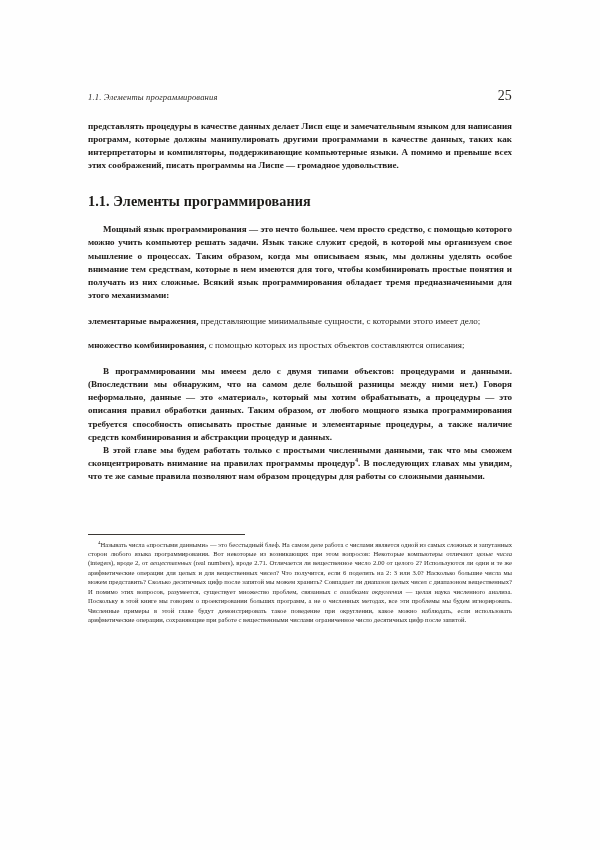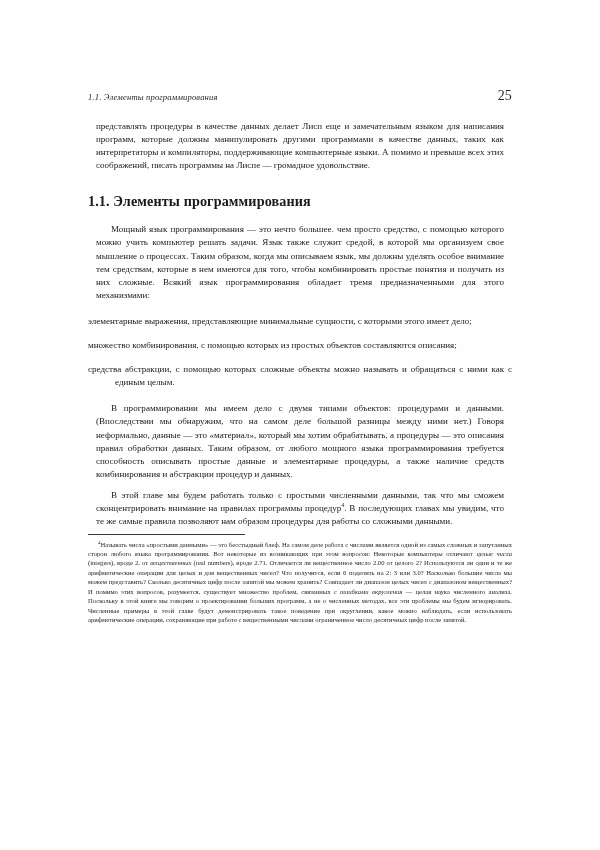--- a/index.html
+++ b/index.html
@@ -46,13 +46,14 @@
 
   
   p.body {
-    margin: 8px;
+    margin: 0;
     font-size: 9.05px;
     line-height: 13.1px;
     text-align: justify;
     text-justify: inter-word;
     color: #23201e;
     hyphens: manual;
+    font-weight: bold;
   }
   p.first {
     margin-top: 16px;

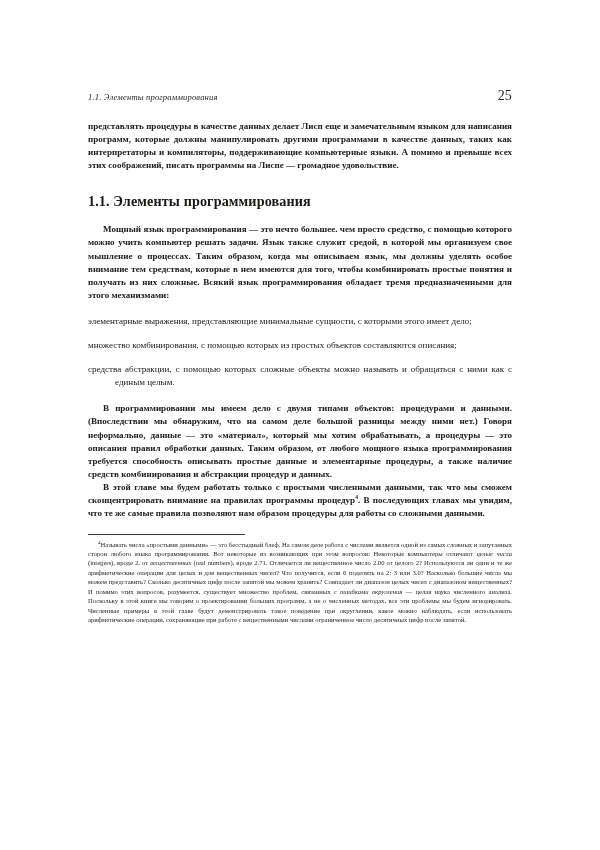--- a/index.html
+++ b/index.html
@@ -90,7 +90,7 @@
     margin-bottom: 0;
   }
   dl.defs .term {
-    font-weight: normal;
+    font-weight: bold;
   }
 
   

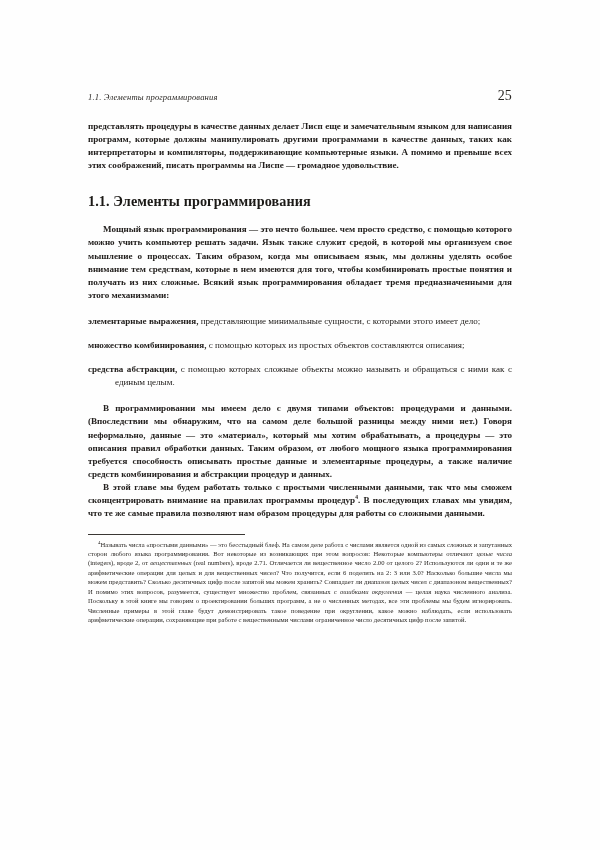--- a/index.html
+++ b/index.html
@@ -151,9 +151,6 @@
       <div class="item">
         <span class="term">множество комбинирования,</span><span> с помощью которых из простых объектов составляются описания;</span>
       </div>
-      <div class="item">
-        <span class="term">средства абстракции,</span><span> с помощью которых сложные объекты можно называть и обращаться с ними как с единым целым.</span>
-      </div>
     </dl>
 
     <p class="body indent" style="margin-top:13px;">В программировании мы имеем дело с двумя типами объектов: процедурами и данными. (Впоследствии мы обнаружим, что на самом деле большой разницы между ними нет.) Говоря неформально, данные — это «материал», который мы хотим обрабатывать, а процедуры — это описания правил обработки данных. Таким образом, от любого мощного языка программирования требуется способность описывать простые данные и элементарные процедуры, а также наличие средств комбинирования и абстракции процедур и данных.</p>

